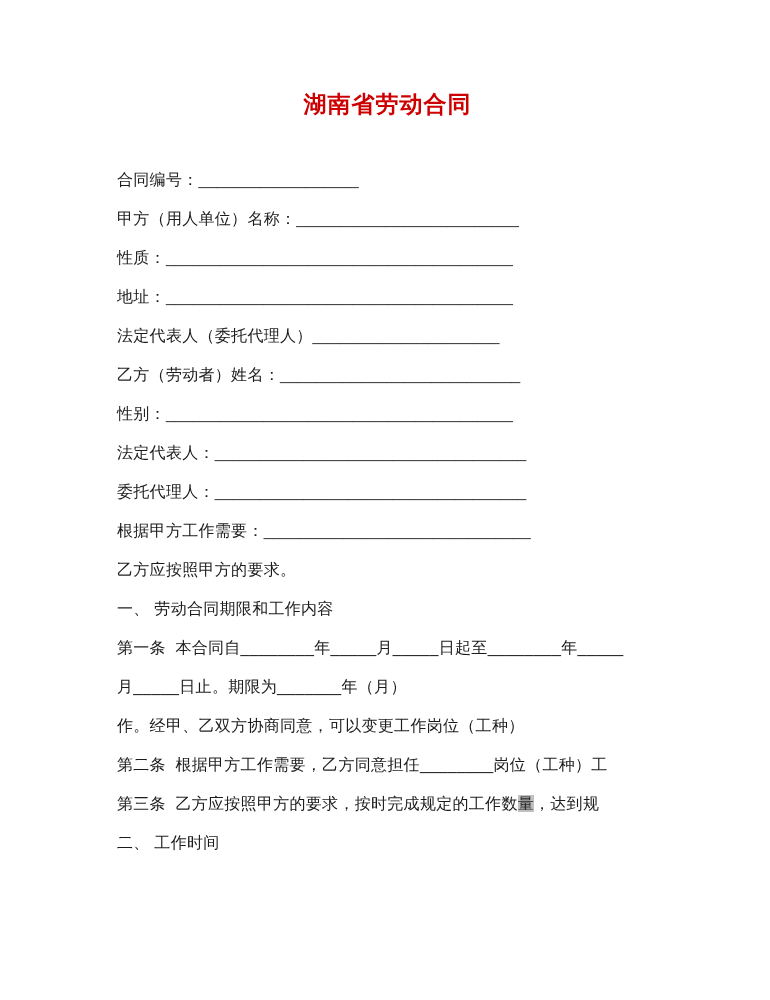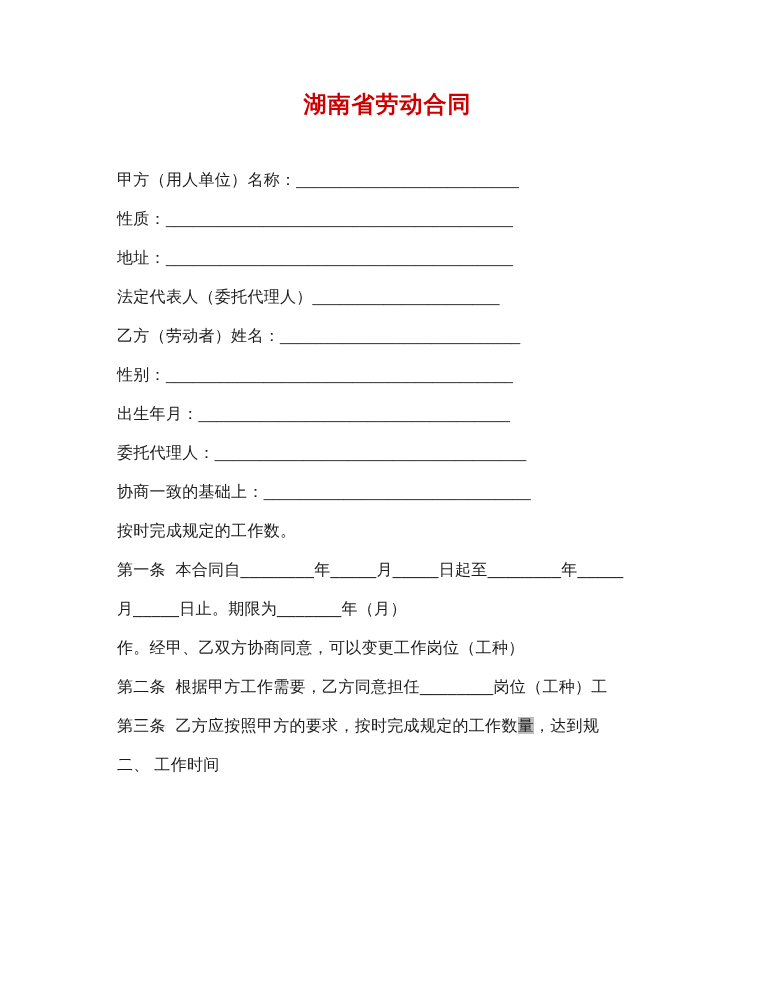--- a/index.html
+++ b/index.html
@@ -50,6 +50,7 @@
 
   <h1 class="doc-title">湖南省劳动合同</h1>
 
+  <p class="line"><span>合同编号：</span><span class="blank">__________________</span></p>
 
   <p class="line"><span>甲方（用人单位）名称：</span><span class="blank">_________________________</span></p>
 

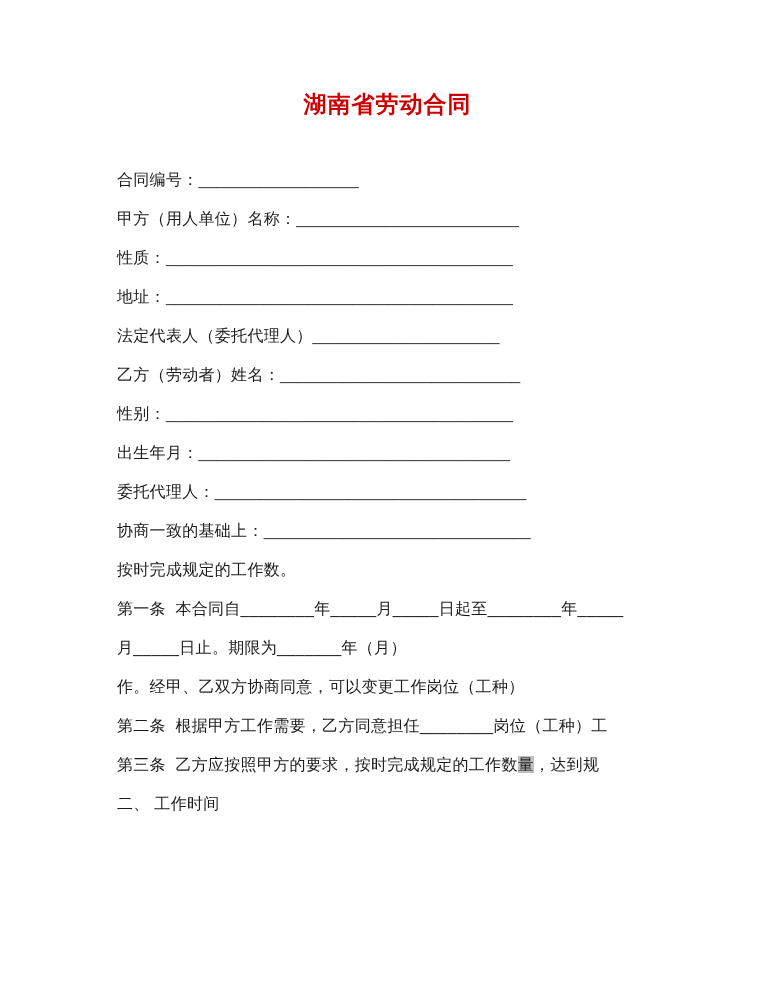--- a/index.html
+++ b/index.html
@@ -64,7 +64,7 @@
 
   <p class="line"><span>性别：</span><span class="blank">_______________________________________</span></p>
 
-  <p class="line"><span>出生年月：</span><span class="blank">___________________________________</span></p>
+  <p class="line"><span>法定代表人：</span><span class="blank">___________________________________</span></p>
 
   <p class="line"><span>委托代理人：</span><span class="blank">___________________________________</span></p>
 

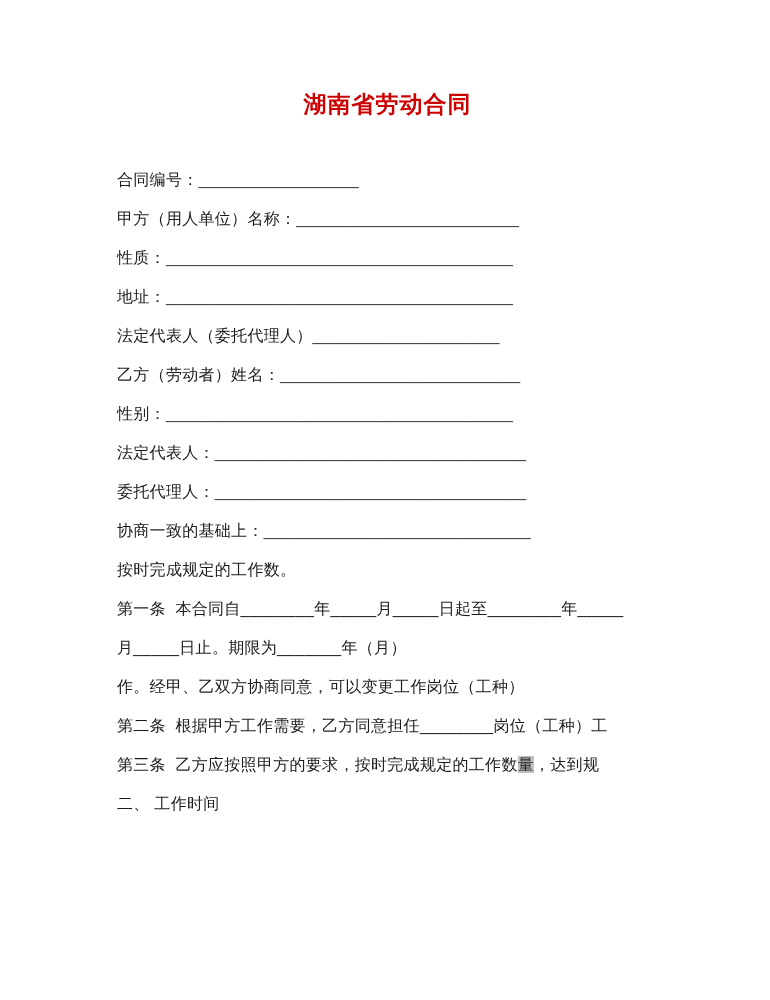--- a/index.html
+++ b/index.html
@@ -68,7 +68,7 @@
 
   <p class="line"><span>委托代理人：</span><span class="blank">___________________________________</span></p>
 
-  <p class="line"><span>协商一致的基础上：</span><span class="blank">______________________________</span></p>
+  <p class="line"><span>根据甲方工作需要：</span><span class="blank">______________________________</span></p>
 
   <p class="line">按时完成规定的工作数。</p>
 

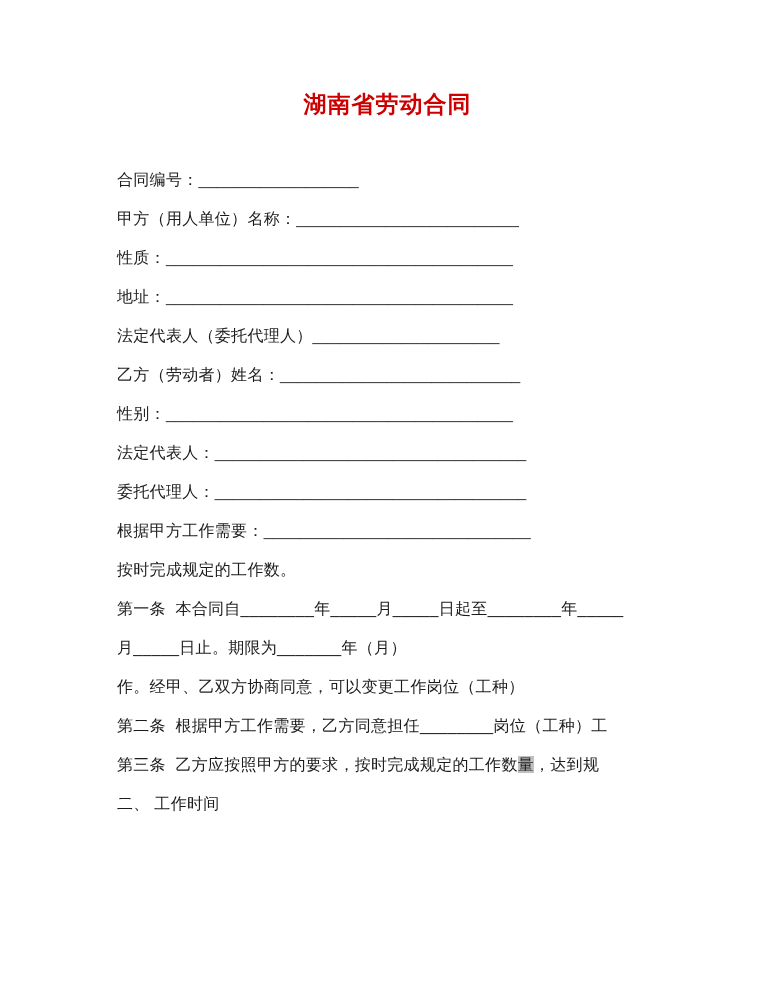--- a/index.html
+++ b/index.html
@@ -70,7 +70,7 @@
 
   <p class="line"><span>根据甲方工作需要：</span><span class="blank">______________________________</span></p>
 
-  <p class="line">按时完成规定的工作数。</p>
+  <p class="line">乙方应按照甲方的要求。</p>
 
 
   <p class="line">第一条&nbsp;&nbsp;本合同自________年_____月_____日起至________年_____</p>

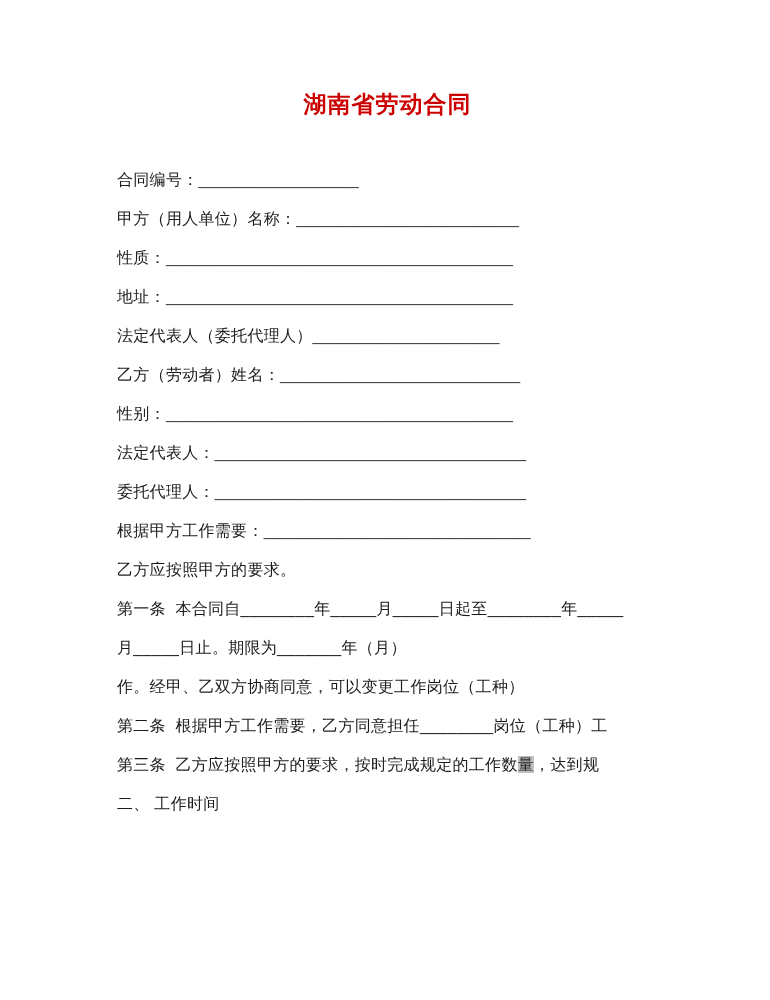--- a/index.html
+++ b/index.html
@@ -72,6 +72,7 @@
 
   <p class="line">乙方应按照甲方的要求。</p>
 
+  <p class="line">一、&nbsp;劳动合同期限和工作内容</p>
 
   <p class="line">第一条&nbsp;&nbsp;本合同自________年_____月_____日起至________年_____</p>
   <p class="line">月_____日止。期限为_______年（月）</p>

